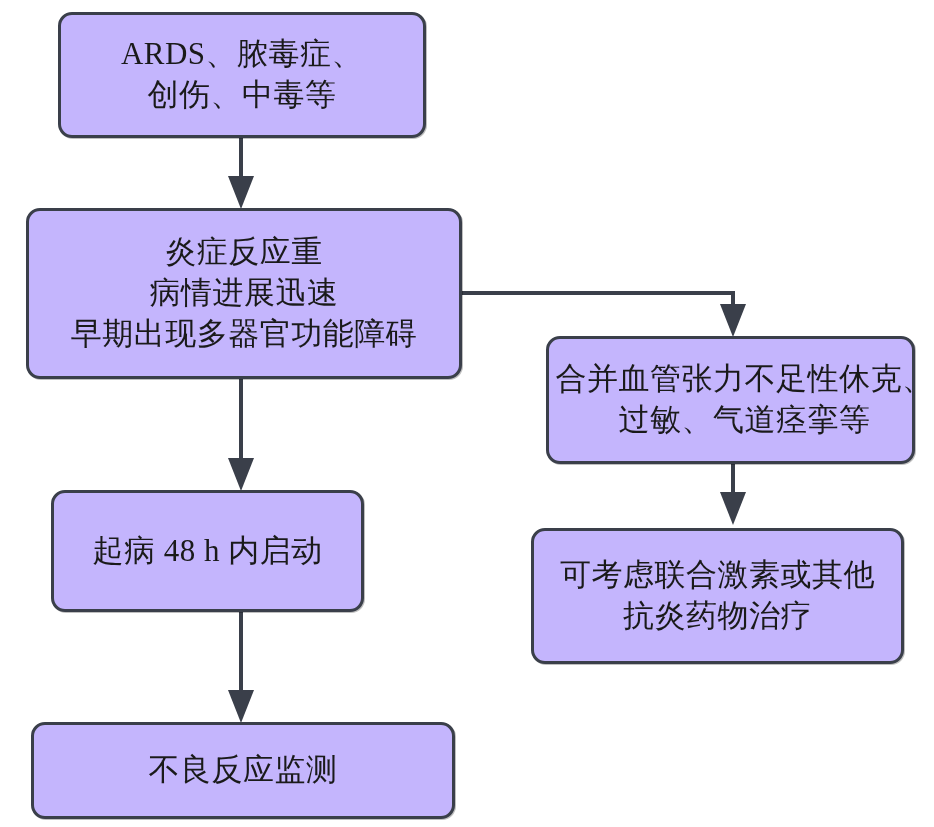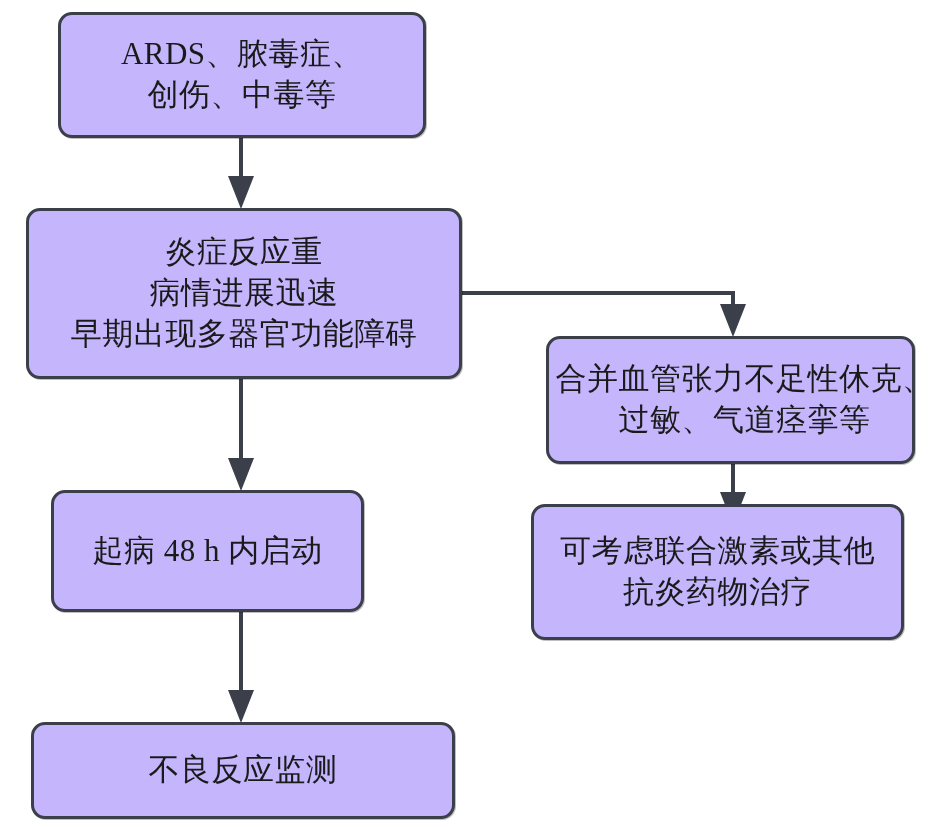--- a/index.html
+++ b/index.html
@@ -45,7 +45,7 @@
   #node-ne         { left: 51px;  top: 490px; width: 313px; height: 122px; }
   #node-monitor    { left: 31px;  top: 722px; width: 424px; height: 97px;  }
   #node-shock      { left: 546px; top: 336px; width: 369px; height: 128px; padding-left: 28px; }
-  #node-steroid    { left: 531px; top: 504px; width: 373px; height: 136px; }
+  #node-steroid    { left: 531px; top: 528px; width: 373px; height: 136px; }
 
   
   .conn {

